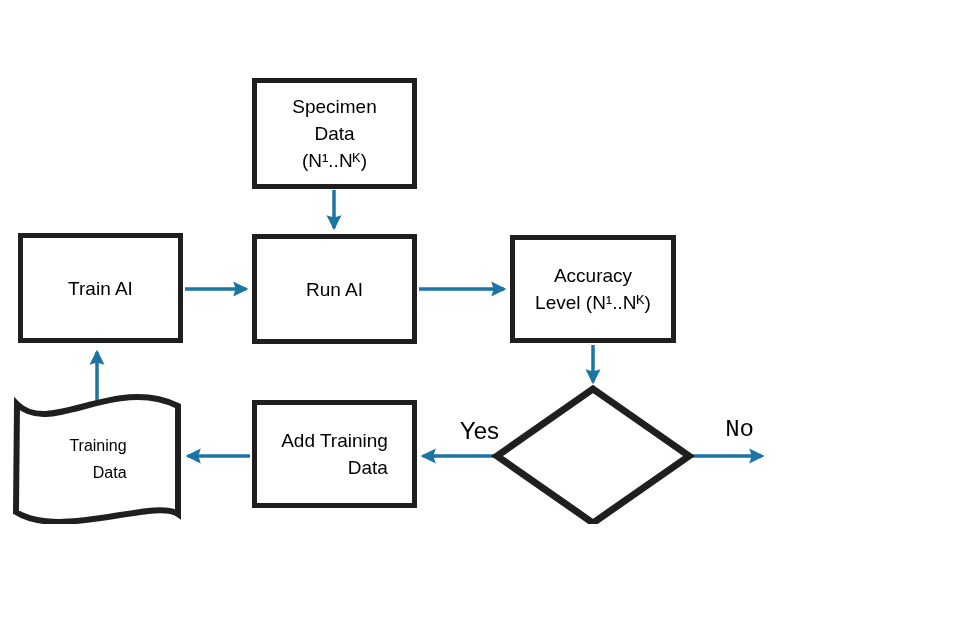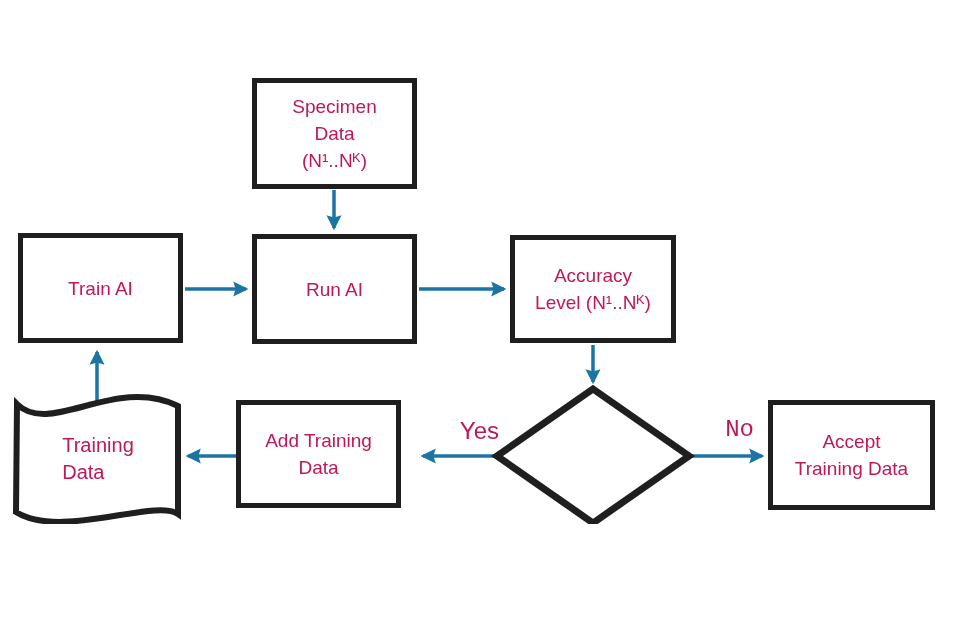--- a/index.html
+++ b/index.html
@@ -10,7 +10,7 @@
     background: #ffffff;
     overflow: hidden;
     font-family: "Liberation Sans", "DejaVu Sans", sans-serif;
-    color: #be185d;
+    color: #000000;
   }
   #connectors {
     position: absolute;

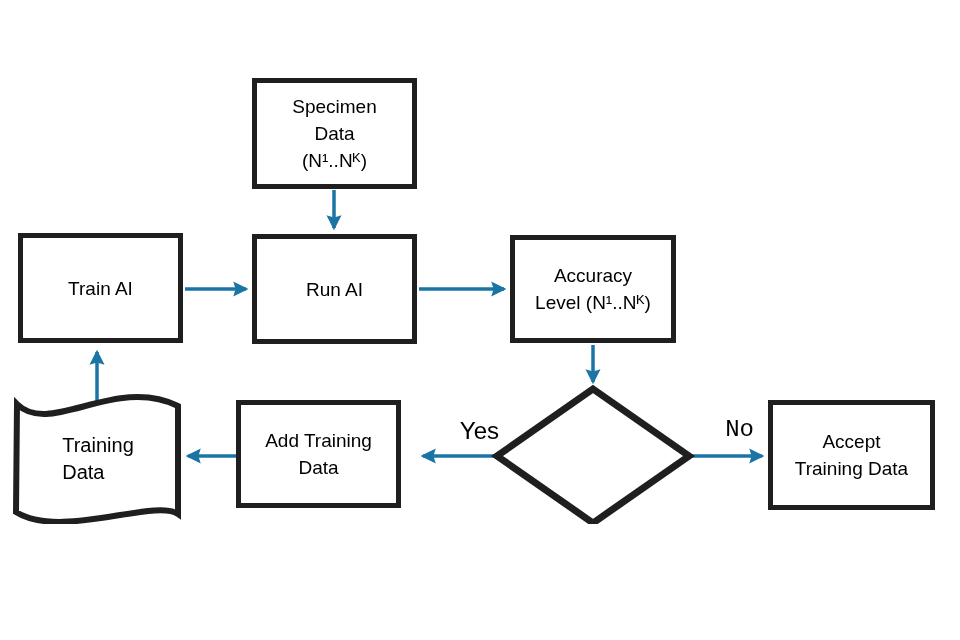--- a/index.html
+++ b/index.html
@@ -35,8 +35,8 @@
     display: flex;
     align-items: center;
     justify-content: center;
-    text-align: left;
-    font-size: 20px;
+    text-align: right;
+    font-size: 16px;
     line-height: 27px;
     white-space: pre-line;
     background: transparent;

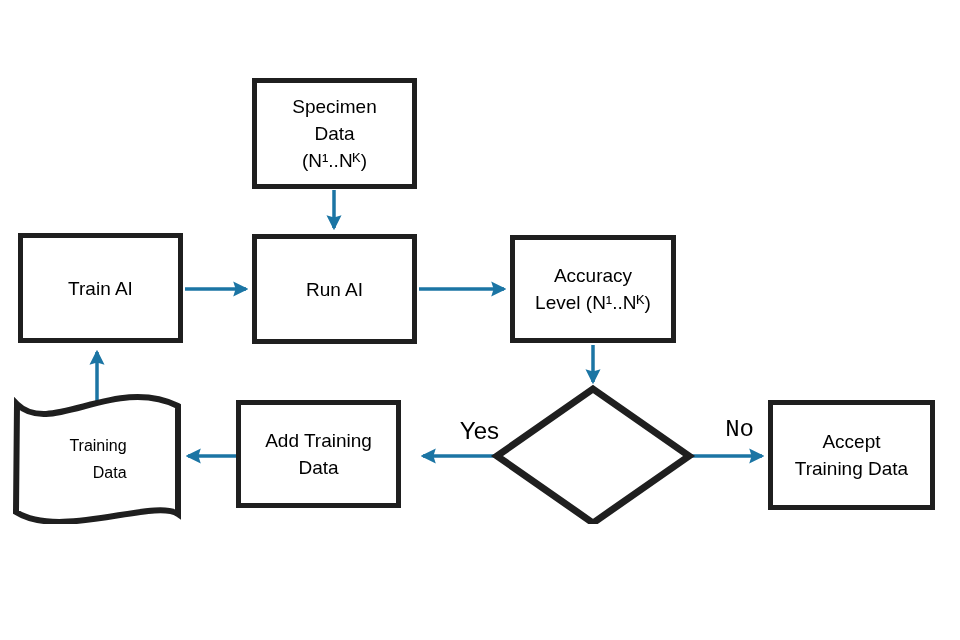--- a/index.html
+++ b/index.html
@@ -88,7 +88,7 @@
   <div class="node" style="left:510px; top:235px; width:166px; height:108px;">Accuracy
 Level (N¹..Nᴷ)</div>
 
-  <div class="node" style="left:236px; top:400px; width:165px; height:108px;">Add Training
+  <div class="node" style="left:252px; top:400px; width:165px; height:108px;text-align:right;">Add Training
 Data</div>
 
   <div class="node" style="left:768px; top:400px; width:167px; height:110px;">Accept

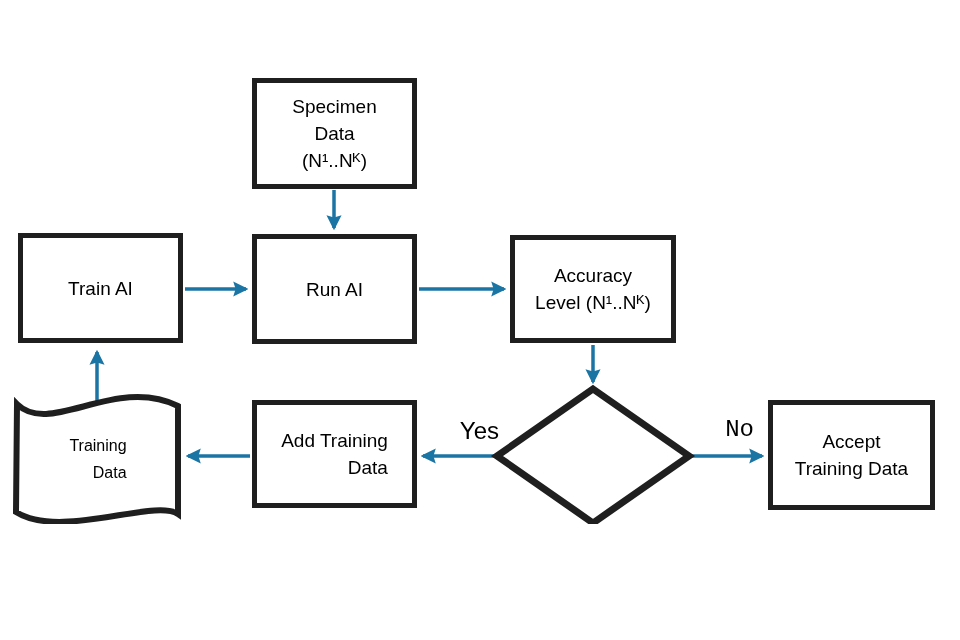--- a/index.html
+++ b/index.html
@@ -91,8 +91,6 @@
   <div class="node" style="left:252px; top:400px; width:165px; height:108px;text-align:right;">Add Training
 Data</div>
 
-  <div class="node" style="left:768px; top:400px; width:167px; height:110px;">Accept
-Training Data</div>
 
 
   <div class="shape-label" style="left:26px; top:424px; width:144px; height:70px;">Training

